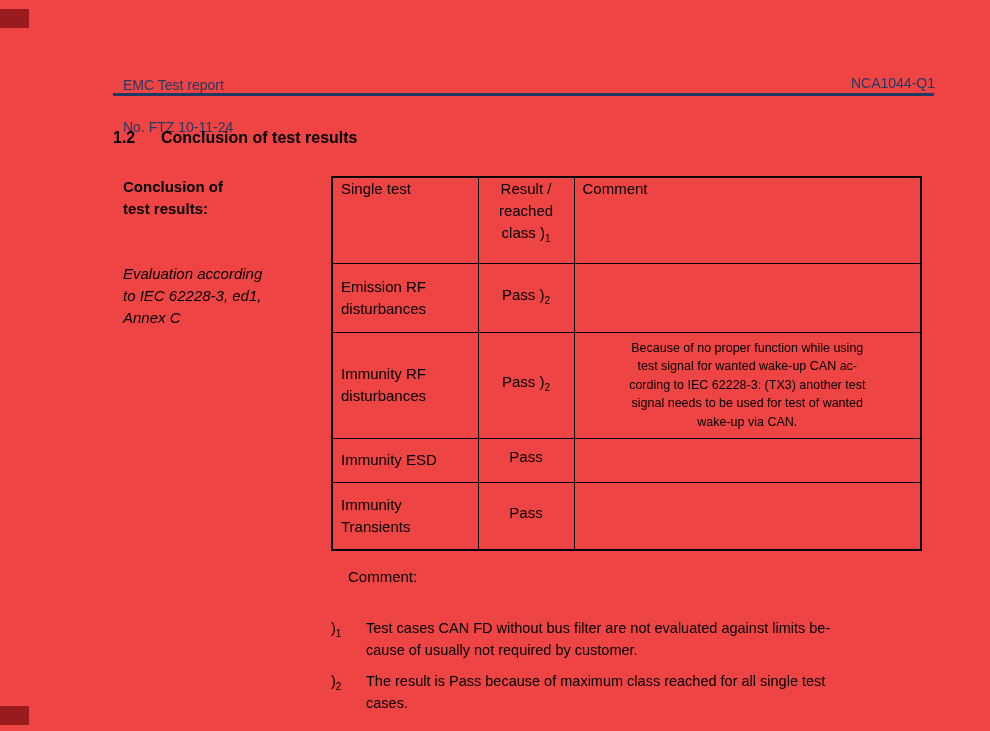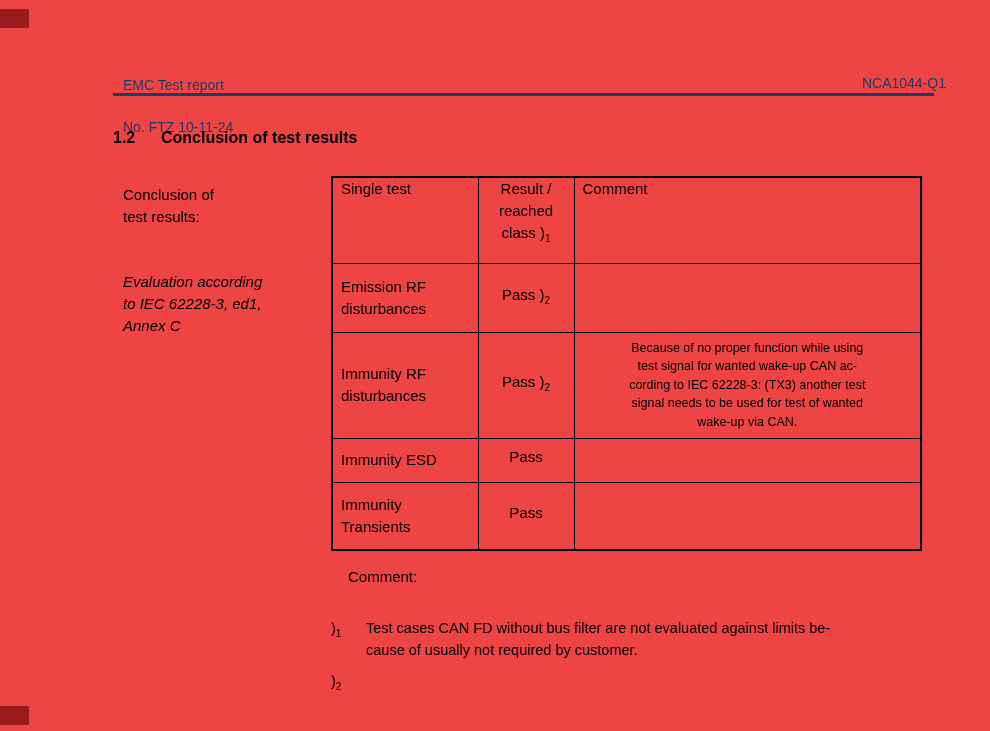--- a/index.html
+++ b/index.html
@@ -26,7 +26,7 @@
     white-space: pre-line;
   }
   .hdr-right {
-    position: absolute; right: 44px; top: 75px;
+    position: absolute; right: 55px; top: 75px;
     font-size: 14px; color: #203a66;
   }
   .hdr-rule {

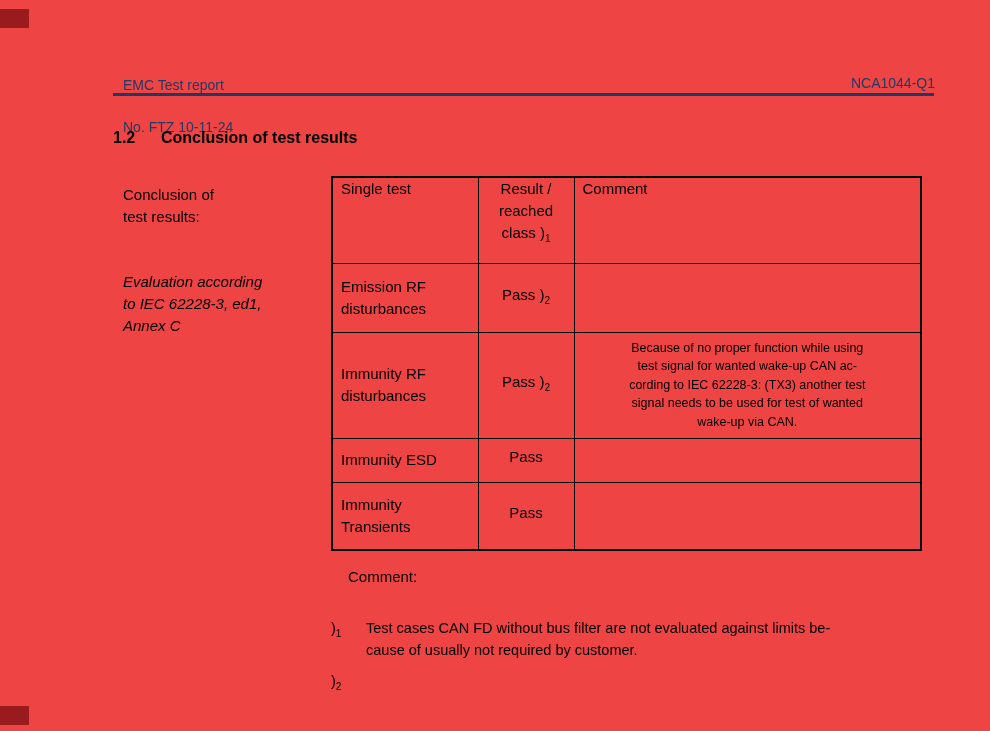--- a/index.html
+++ b/index.html
@@ -46,7 +46,7 @@
     position: absolute; left: 123px; top: 176px; width: 210px;
     font-size: 15px; line-height: 22px;
   }
-  .sidebar .label { font-weight: normal; white-space: pre-line; margin-top: 8px; }
+  .sidebar .label { font-weight: bold; white-space: pre-line; }
   .sidebar .note { margin-top: 43px; white-space: pre-line; font-style: italic; }
 
   

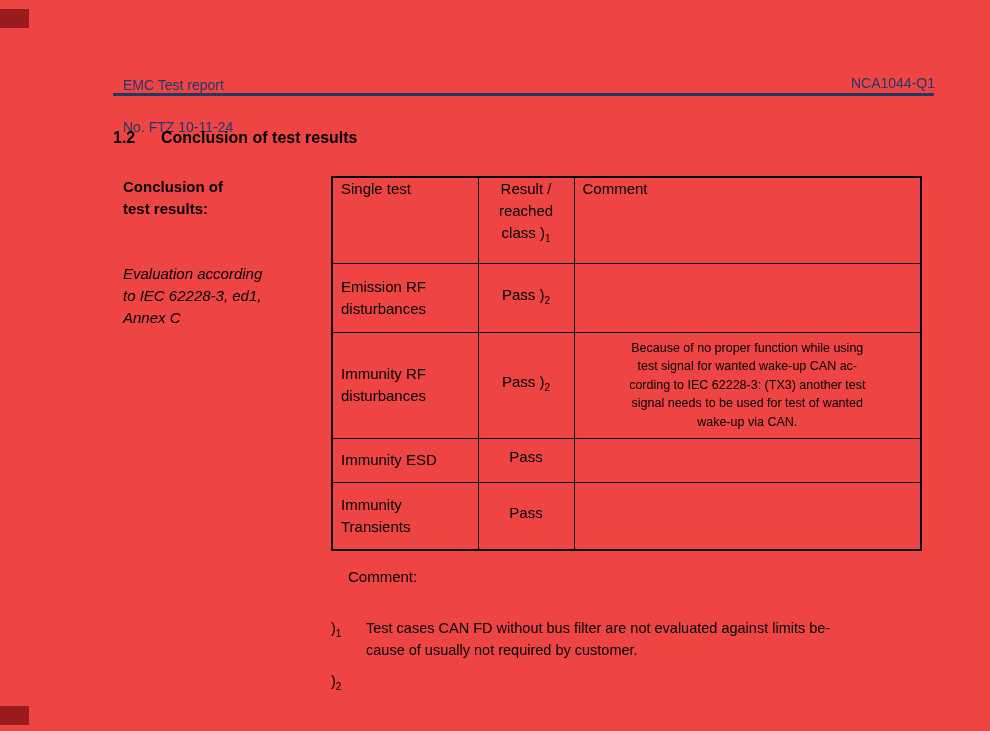--- a/index.html
+++ b/index.html
@@ -167,6 +167,8 @@
     </div>
     <div class="footnote">
       <span class="fn-marker"><span>)</span><sub>2</sub></span>
+      <span class="fn-text">The result is Pass because of maximum class reached for all single test
+cases.</span>
     </div>
   </div>
 

